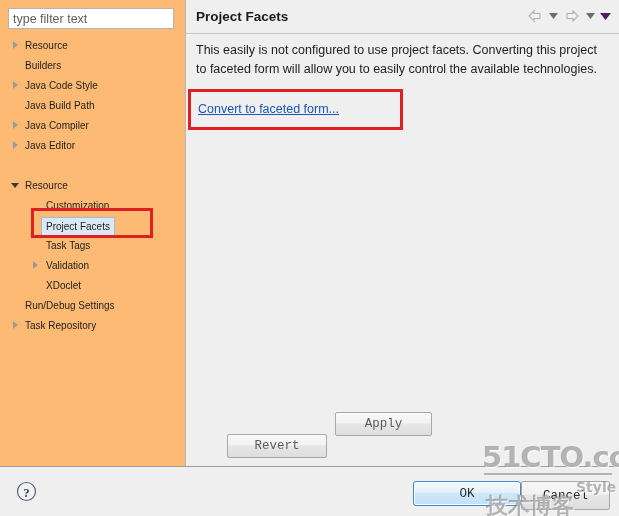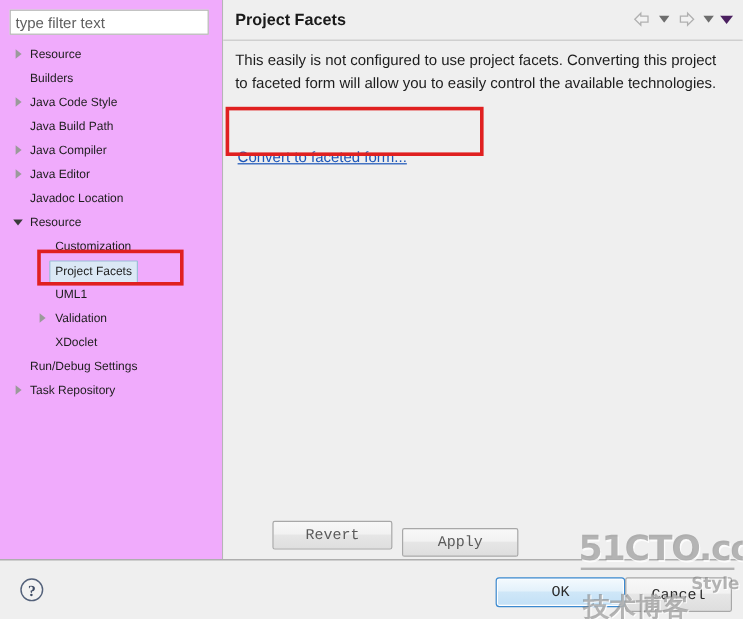--- a/index.html
+++ b/index.html
@@ -28,7 +28,7 @@
     left: 0; top: 0;
     width: 186px;
     height: 466px;
-    background: #f0abfc;
+    background: #fdba74;
     box-sizing: border-box;
   }
   .left-panel-edge {

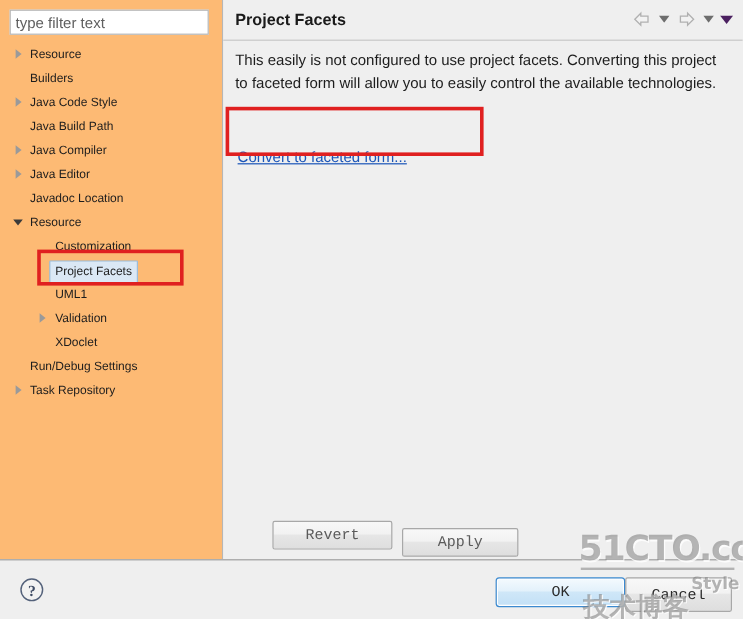--- a/index.html
+++ b/index.html
@@ -163,7 +163,6 @@
     position: absolute;
     left: 12px; top: 102px;
     font-size: 12.5px;
-    margin-top: 22px;
   }
   .link {
     color: #1b55b8;

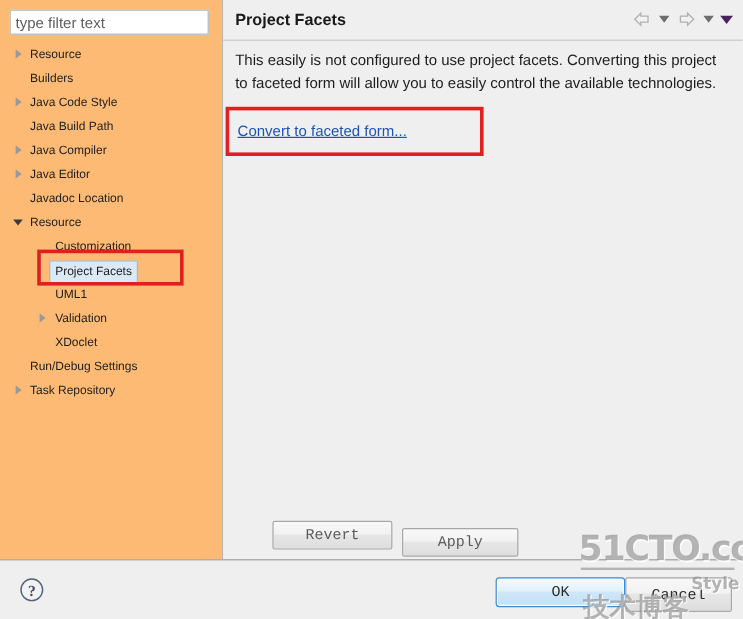--- a/index.html
+++ b/index.html
@@ -310,7 +310,6 @@
         </div>
         <div class="tree-row lvl0">
           <span class="tw "></span>
-          <span class="tree-label">Javadoc Location</span>
         </div>
         <div class="tree-row lvl0">
           <span class="tw expanded"></span>

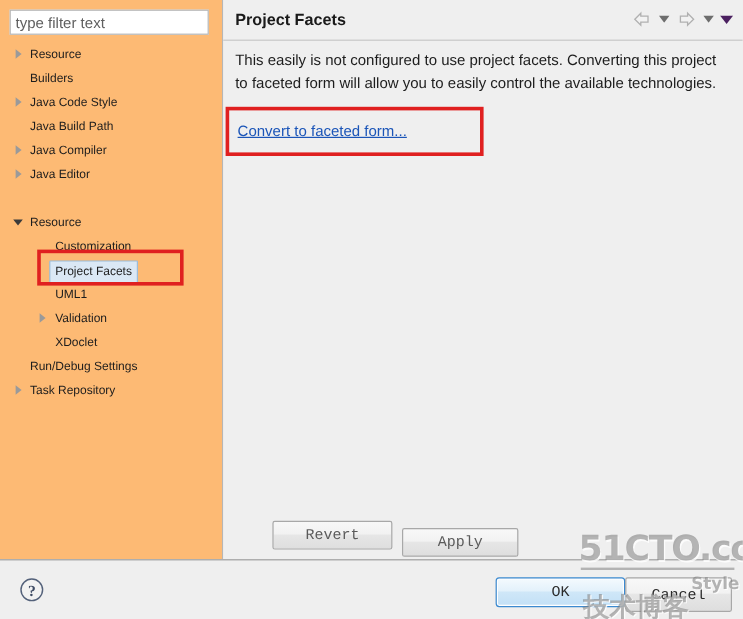--- a/index.html
+++ b/index.html
@@ -322,6 +322,10 @@
         <div class="tree-row lvl1 selected">
           <span class="tw "></span>
           <span class="tree-label">Project Facets</span>
+        </div>
+        <div class="tree-row lvl1">
+          <span class="tw "></span>
+          <span class="tree-label">Task Tags</span>
         </div>
         <div class="tree-row lvl1">
           <span class="tw "></span>

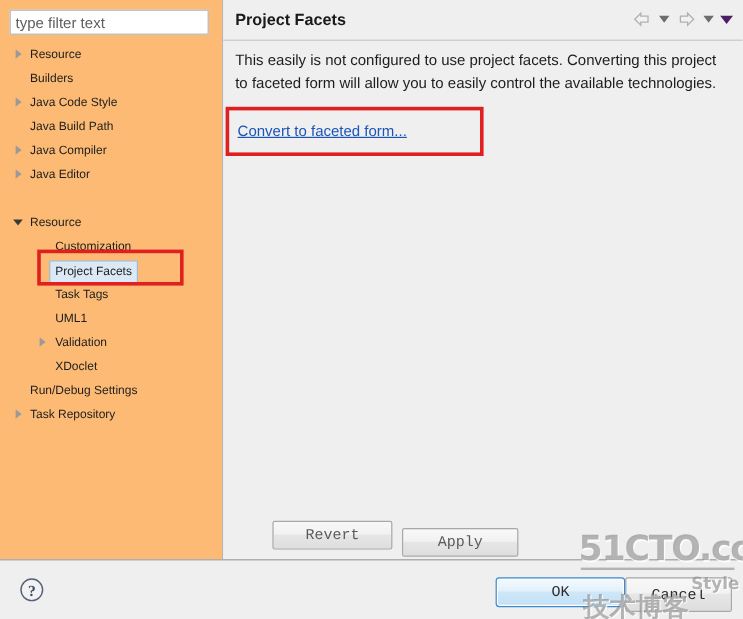--- a/index.html
+++ b/index.html
@@ -326,10 +326,6 @@
         <div class="tree-row lvl1">
           <span class="tw "></span>
           <span class="tree-label">Task Tags</span>
-        </div>
-        <div class="tree-row lvl1">
-          <span class="tw "></span>
-          <span class="tree-label">UML1</span>
         </div>
         <div class="tree-row lvl1">
           <span class="tw collapsed"></span>

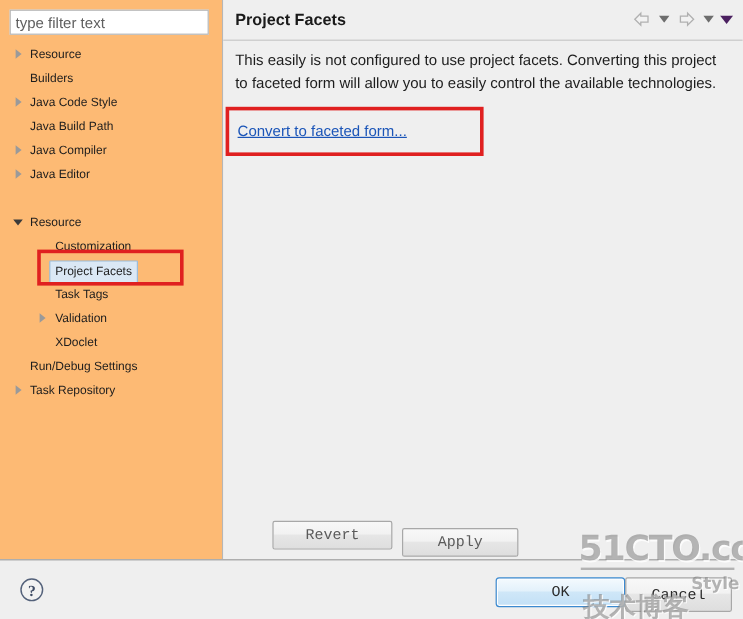--- a/index.html
+++ b/index.html
@@ -191,7 +191,7 @@
   }
   .btn-apply {
     position: absolute;
-    left: 335px; top: 440px;
+    left: 335px; top: 412px;
     width: 97px; height: 24px;
   }
 

